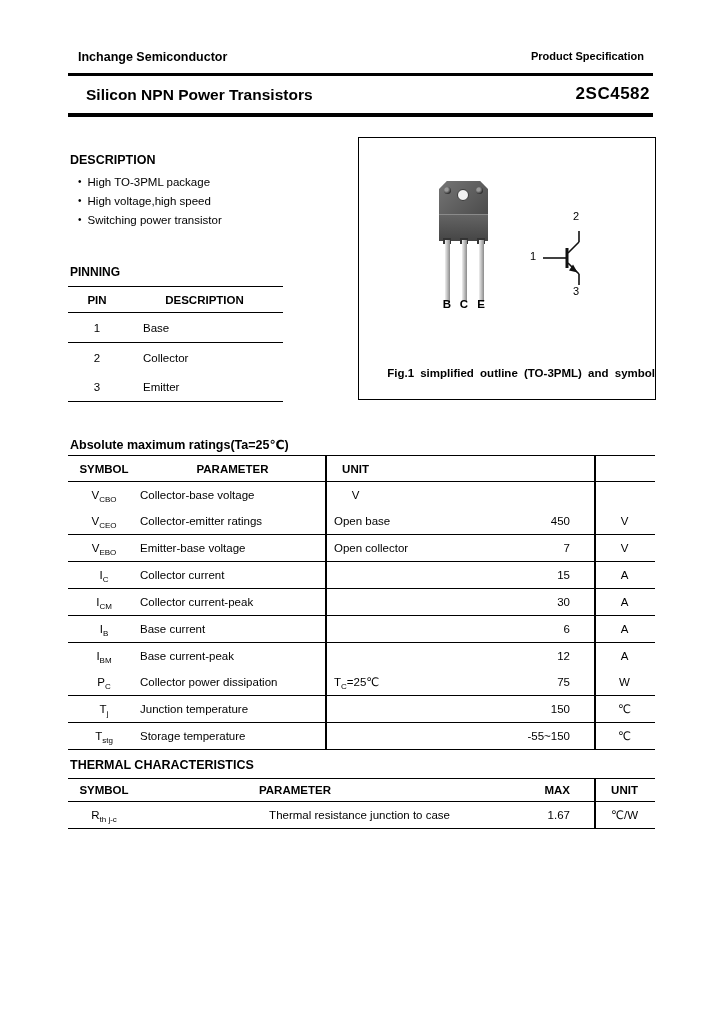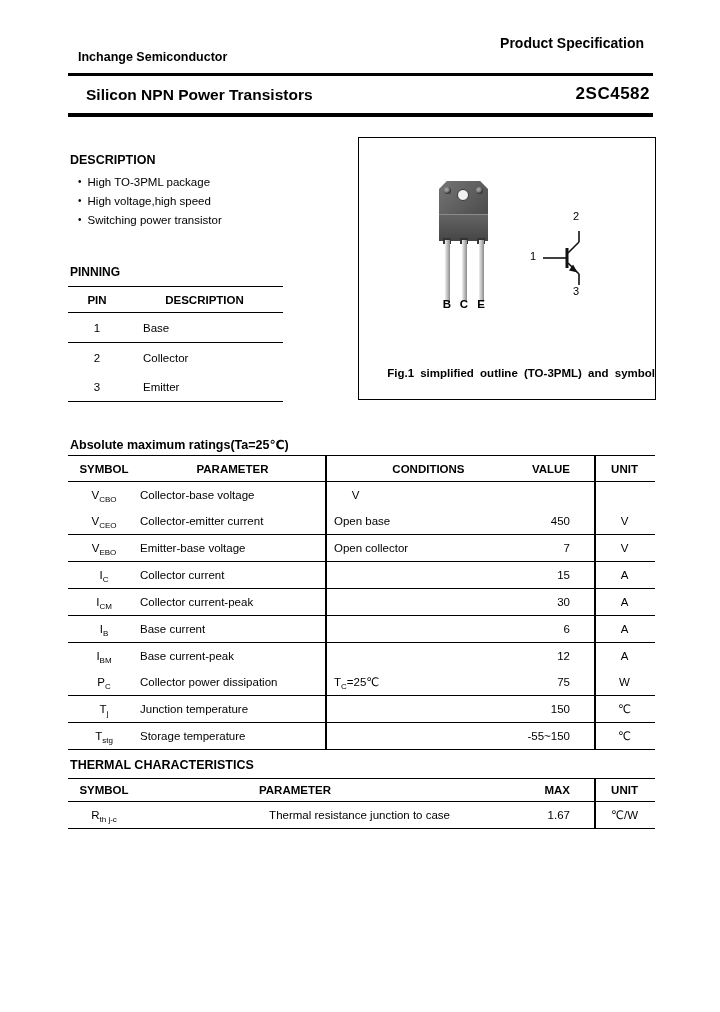--- a/index.html
+++ b/index.html
@@ -12,7 +12,7 @@
 
   
   .company { left:78px; top:50px; font-size:12.5px; font-weight:bold; }
-  .doctype { right:76px; top:35px; font-size:14px; font-weight:bold;margin-left:24px; }
+  .doctype { right:76px; top:50px; font-size:11px; font-weight:bold;margin-left:24px; }
   .rule1 { left:68px; top:73px; width:585px; height:3px; background:#000; }
   .doc-title { left:70px; top:86px; font-size:15.5px; font-weight:bold;margin-left:16px; }
   .part-no { right:70px; top:84px; font-size:17px; font-weight:bold; letter-spacing:0.5px;margin-left:6px; }

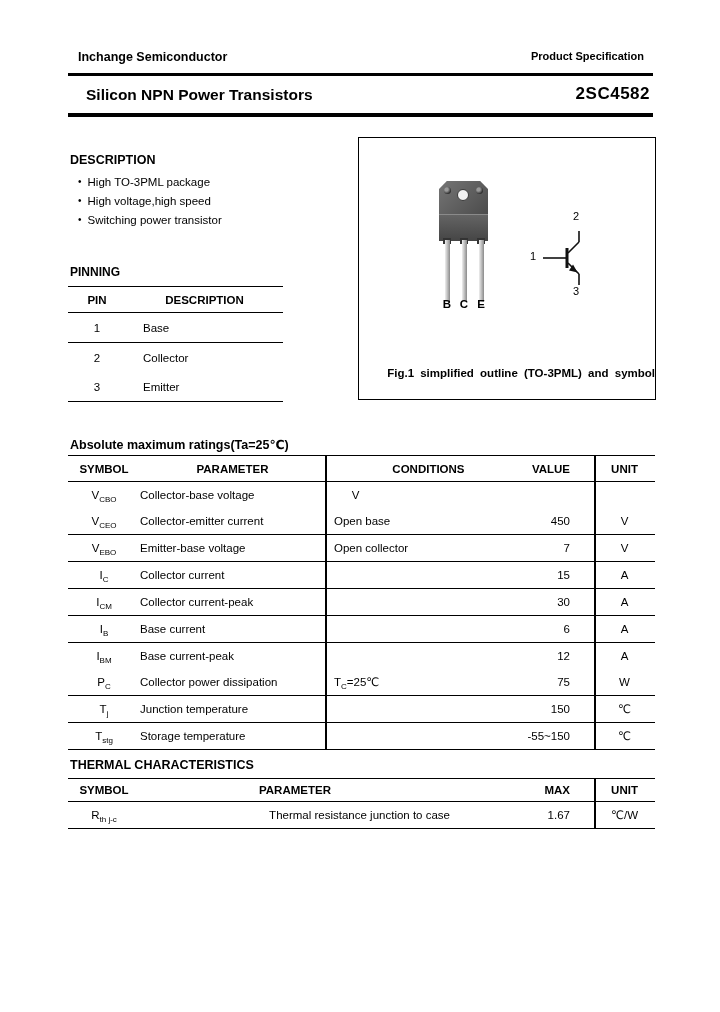--- a/index.html
+++ b/index.html
@@ -167,10 +167,6 @@
   <div class="hrow">
     <div class="cell-sym">SYMBOL</div>
     <div class="cell-param">PARAMETER</div>
-    <div class="cell-mid">
-      <span class="cond">CONDITIONS</span>
-      <span class="val">VALUE</span>
-    </div>
     <div class="cell-unit">UNIT</div>
   </div>
 

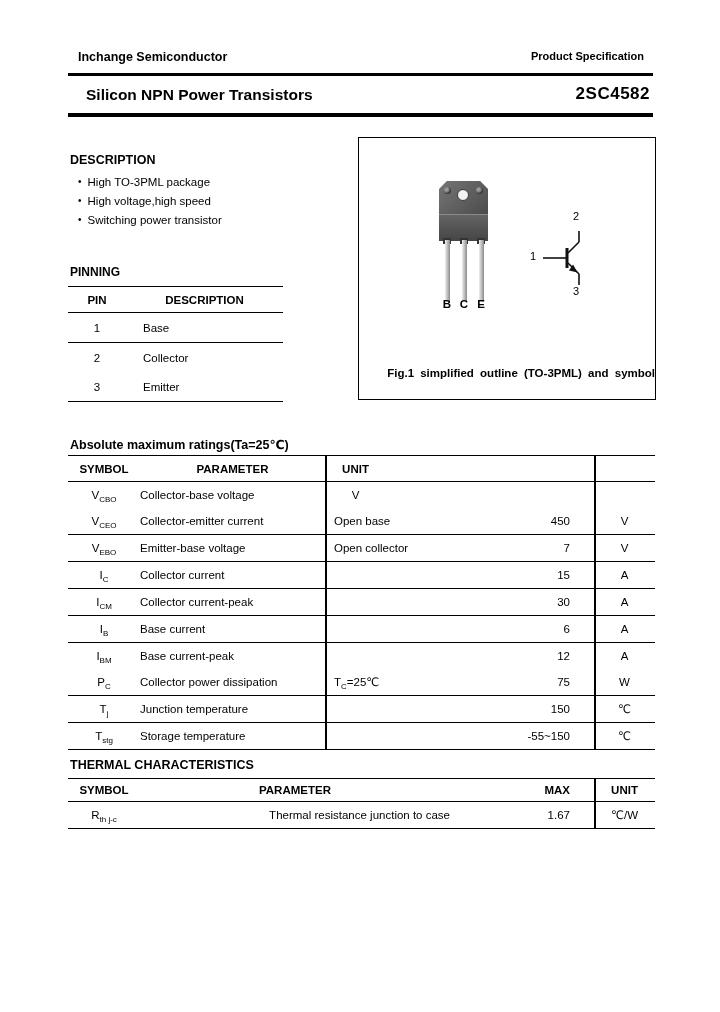--- a/index.html
+++ b/index.html
@@ -178,7 +178,7 @@
 
   <div class="trow">
     <div class="cell-sym"><span>V</span><sub>CEO</sub></div>
-    <div class="cell-param">Collector-emitter current</div>
+    <div class="cell-param">Collector-emitter ratings</div>
     <div class="cell-mid">
         <span class="cond"><span>Open base</span><sub></sub><span></span></span>
         <span class="val">450</span>

